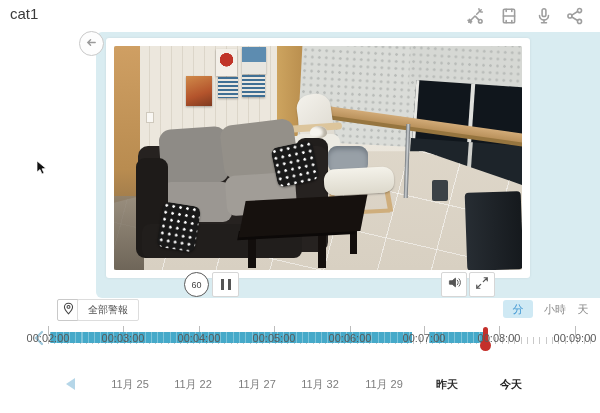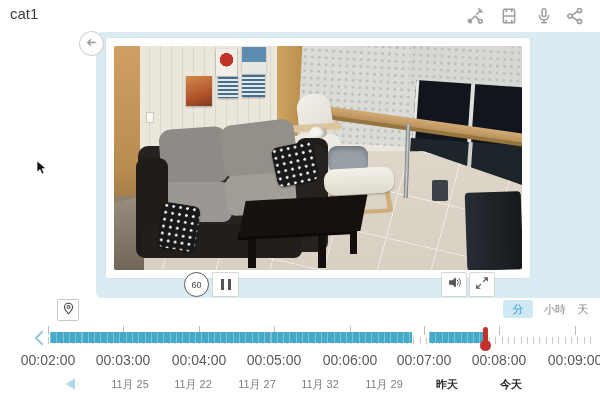--- a/index.html
+++ b/index.html
@@ -268,6 +268,9 @@
         </svg>
     </span>
   </div>
+  <div class="abs alertbtn">
+    <span>全部警報</span>
+  </div>
   <div class="abs tab tab-min">
     <span>分</span>
   </div>

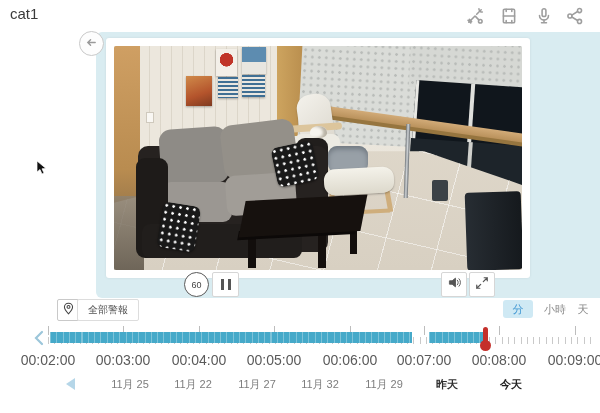--- a/index.html
+++ b/index.html
@@ -124,7 +124,7 @@
   .seg2{left:429px;width:57px;}
   .ph-stem{left:483px;top:327px;width:5px;height:17px;border-radius:3px;background:#c4302b;}
   .ph-ball{left:480px;top:340px;width:11px;height:11px;border-radius:50%;background:#c4302b;}
-  .tl-label{top:352px;font-size:14px;color:#5a5a5a;transform:translateX(-50%);white-space:nowrap;}
+  .tl-label{top:332px;font-size:11px;color:#5a5a5a;transform:translateX(-50%);white-space:nowrap;}
 
   
   .date-chevron{left:66px;top:378px;width:0;height:0;border-top:6px solid transparent;border-bottom:6px solid transparent;

